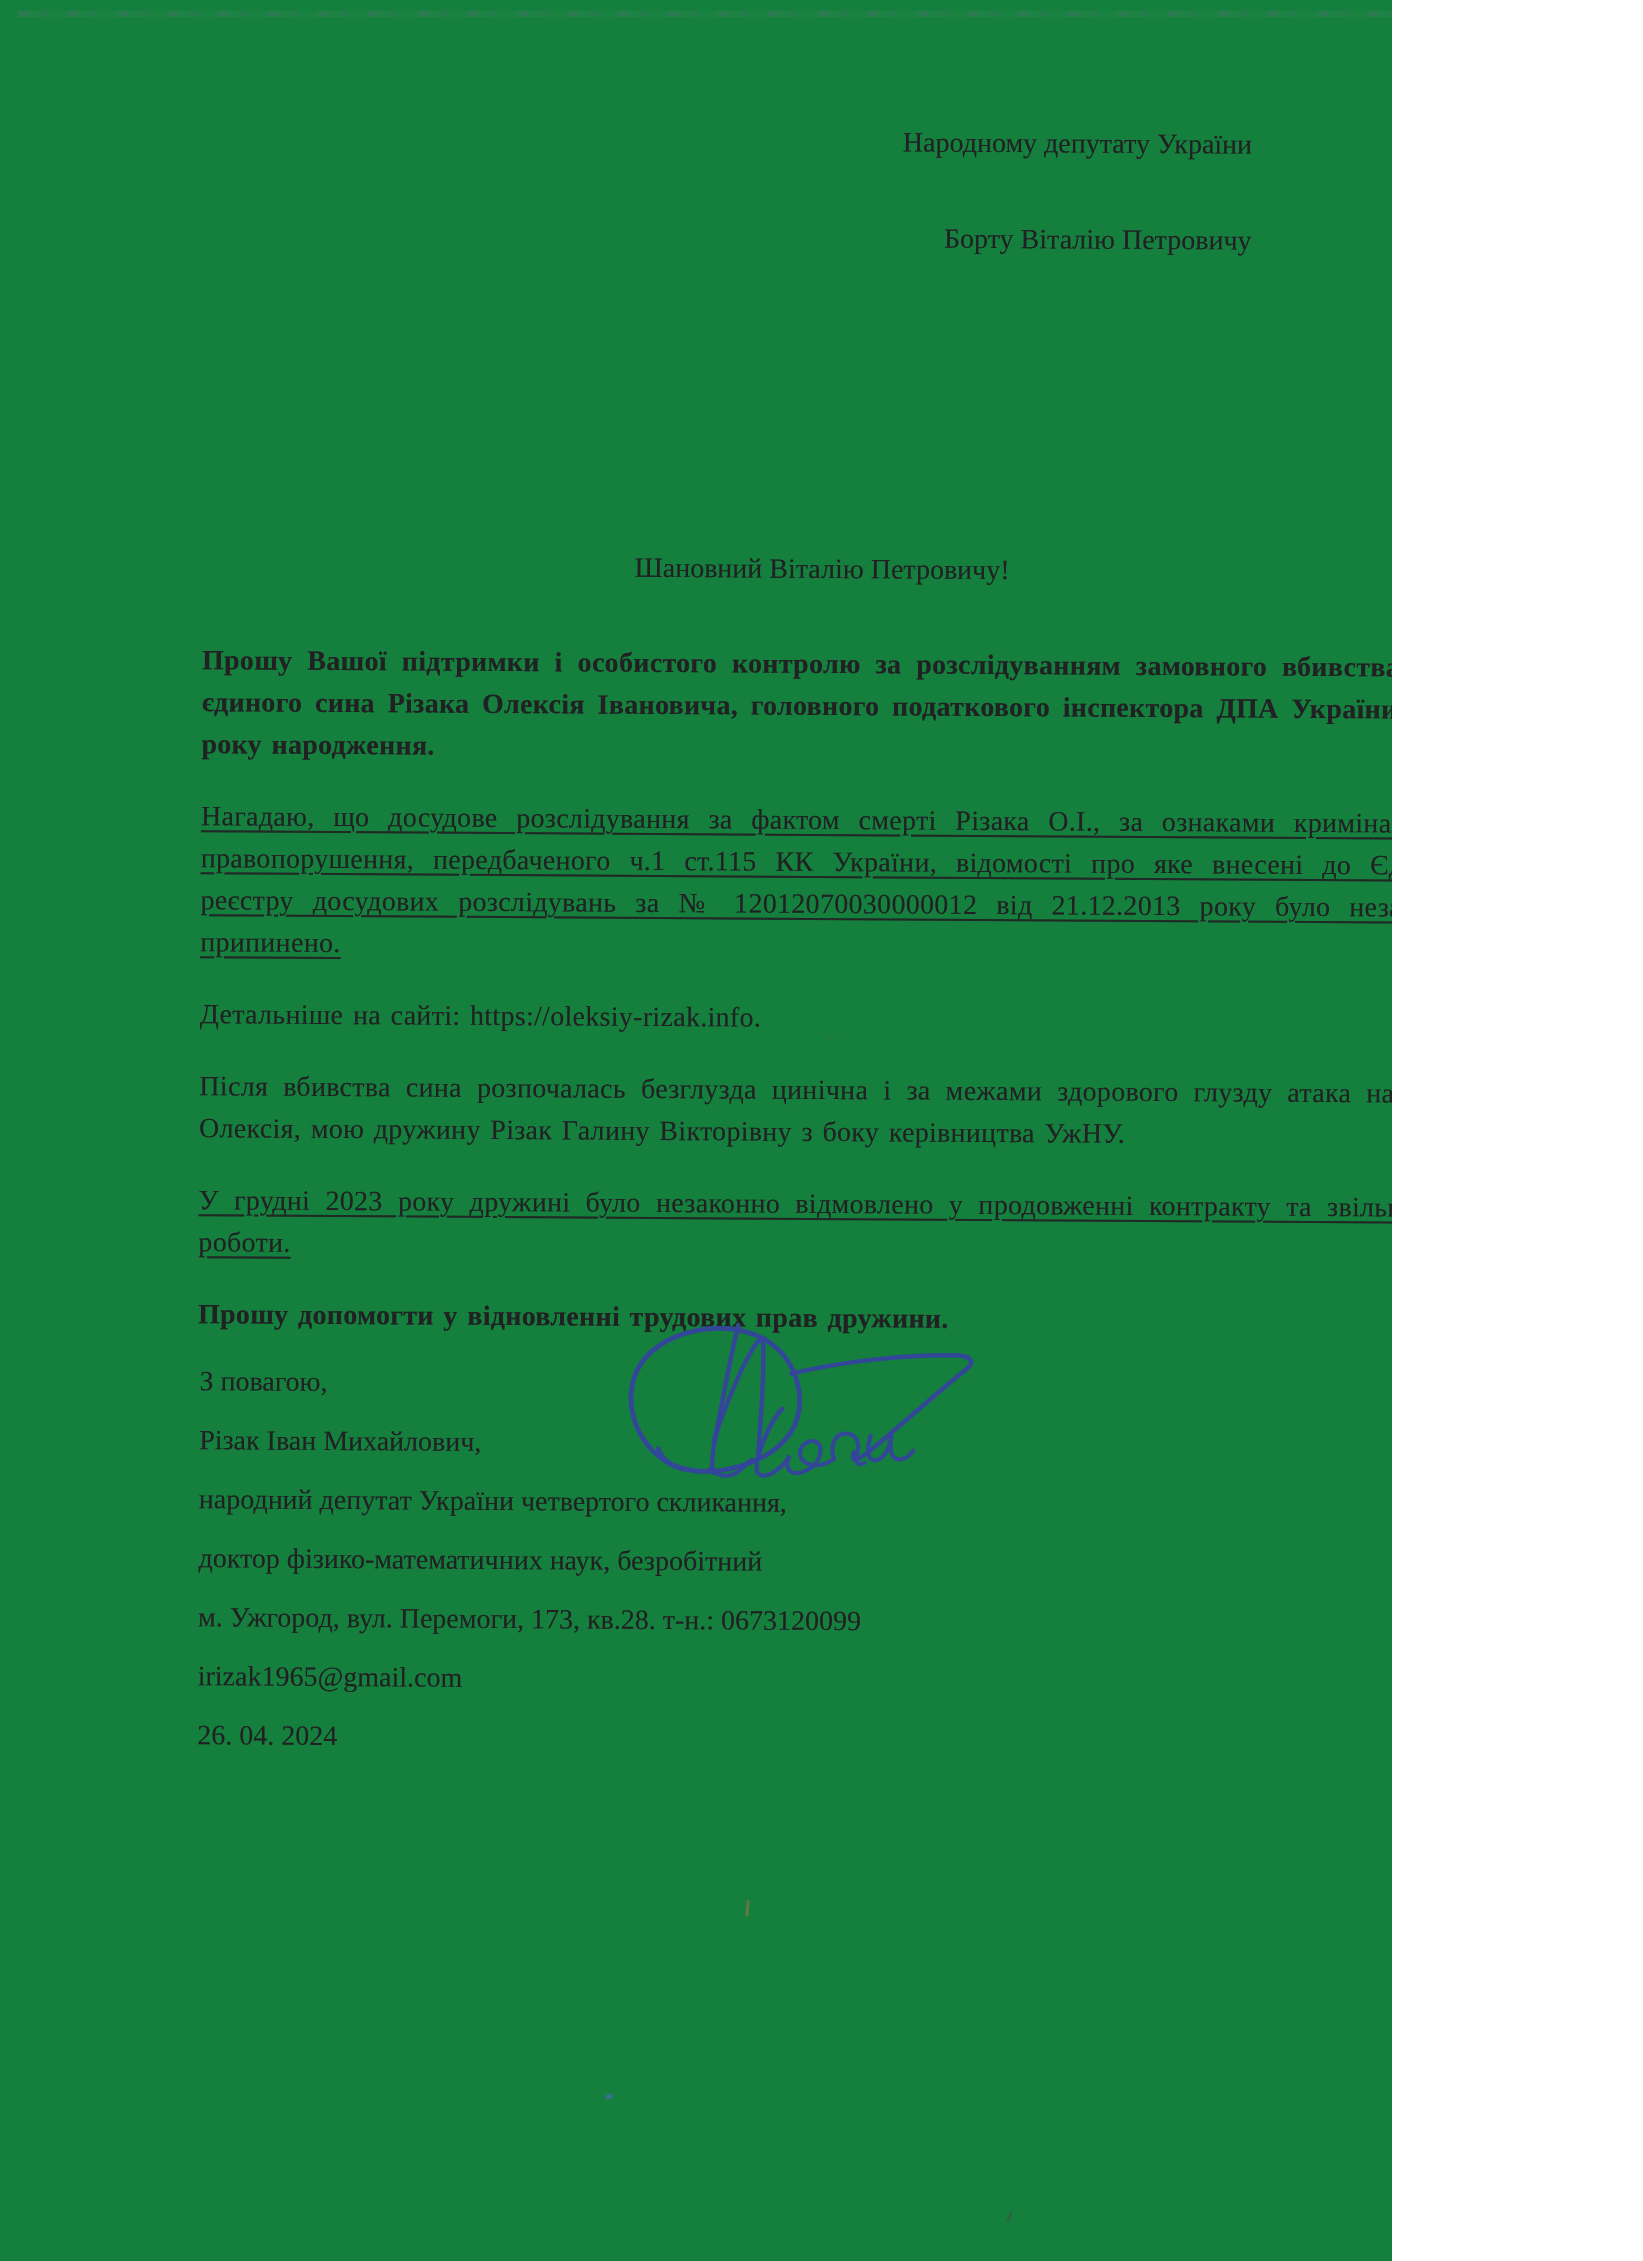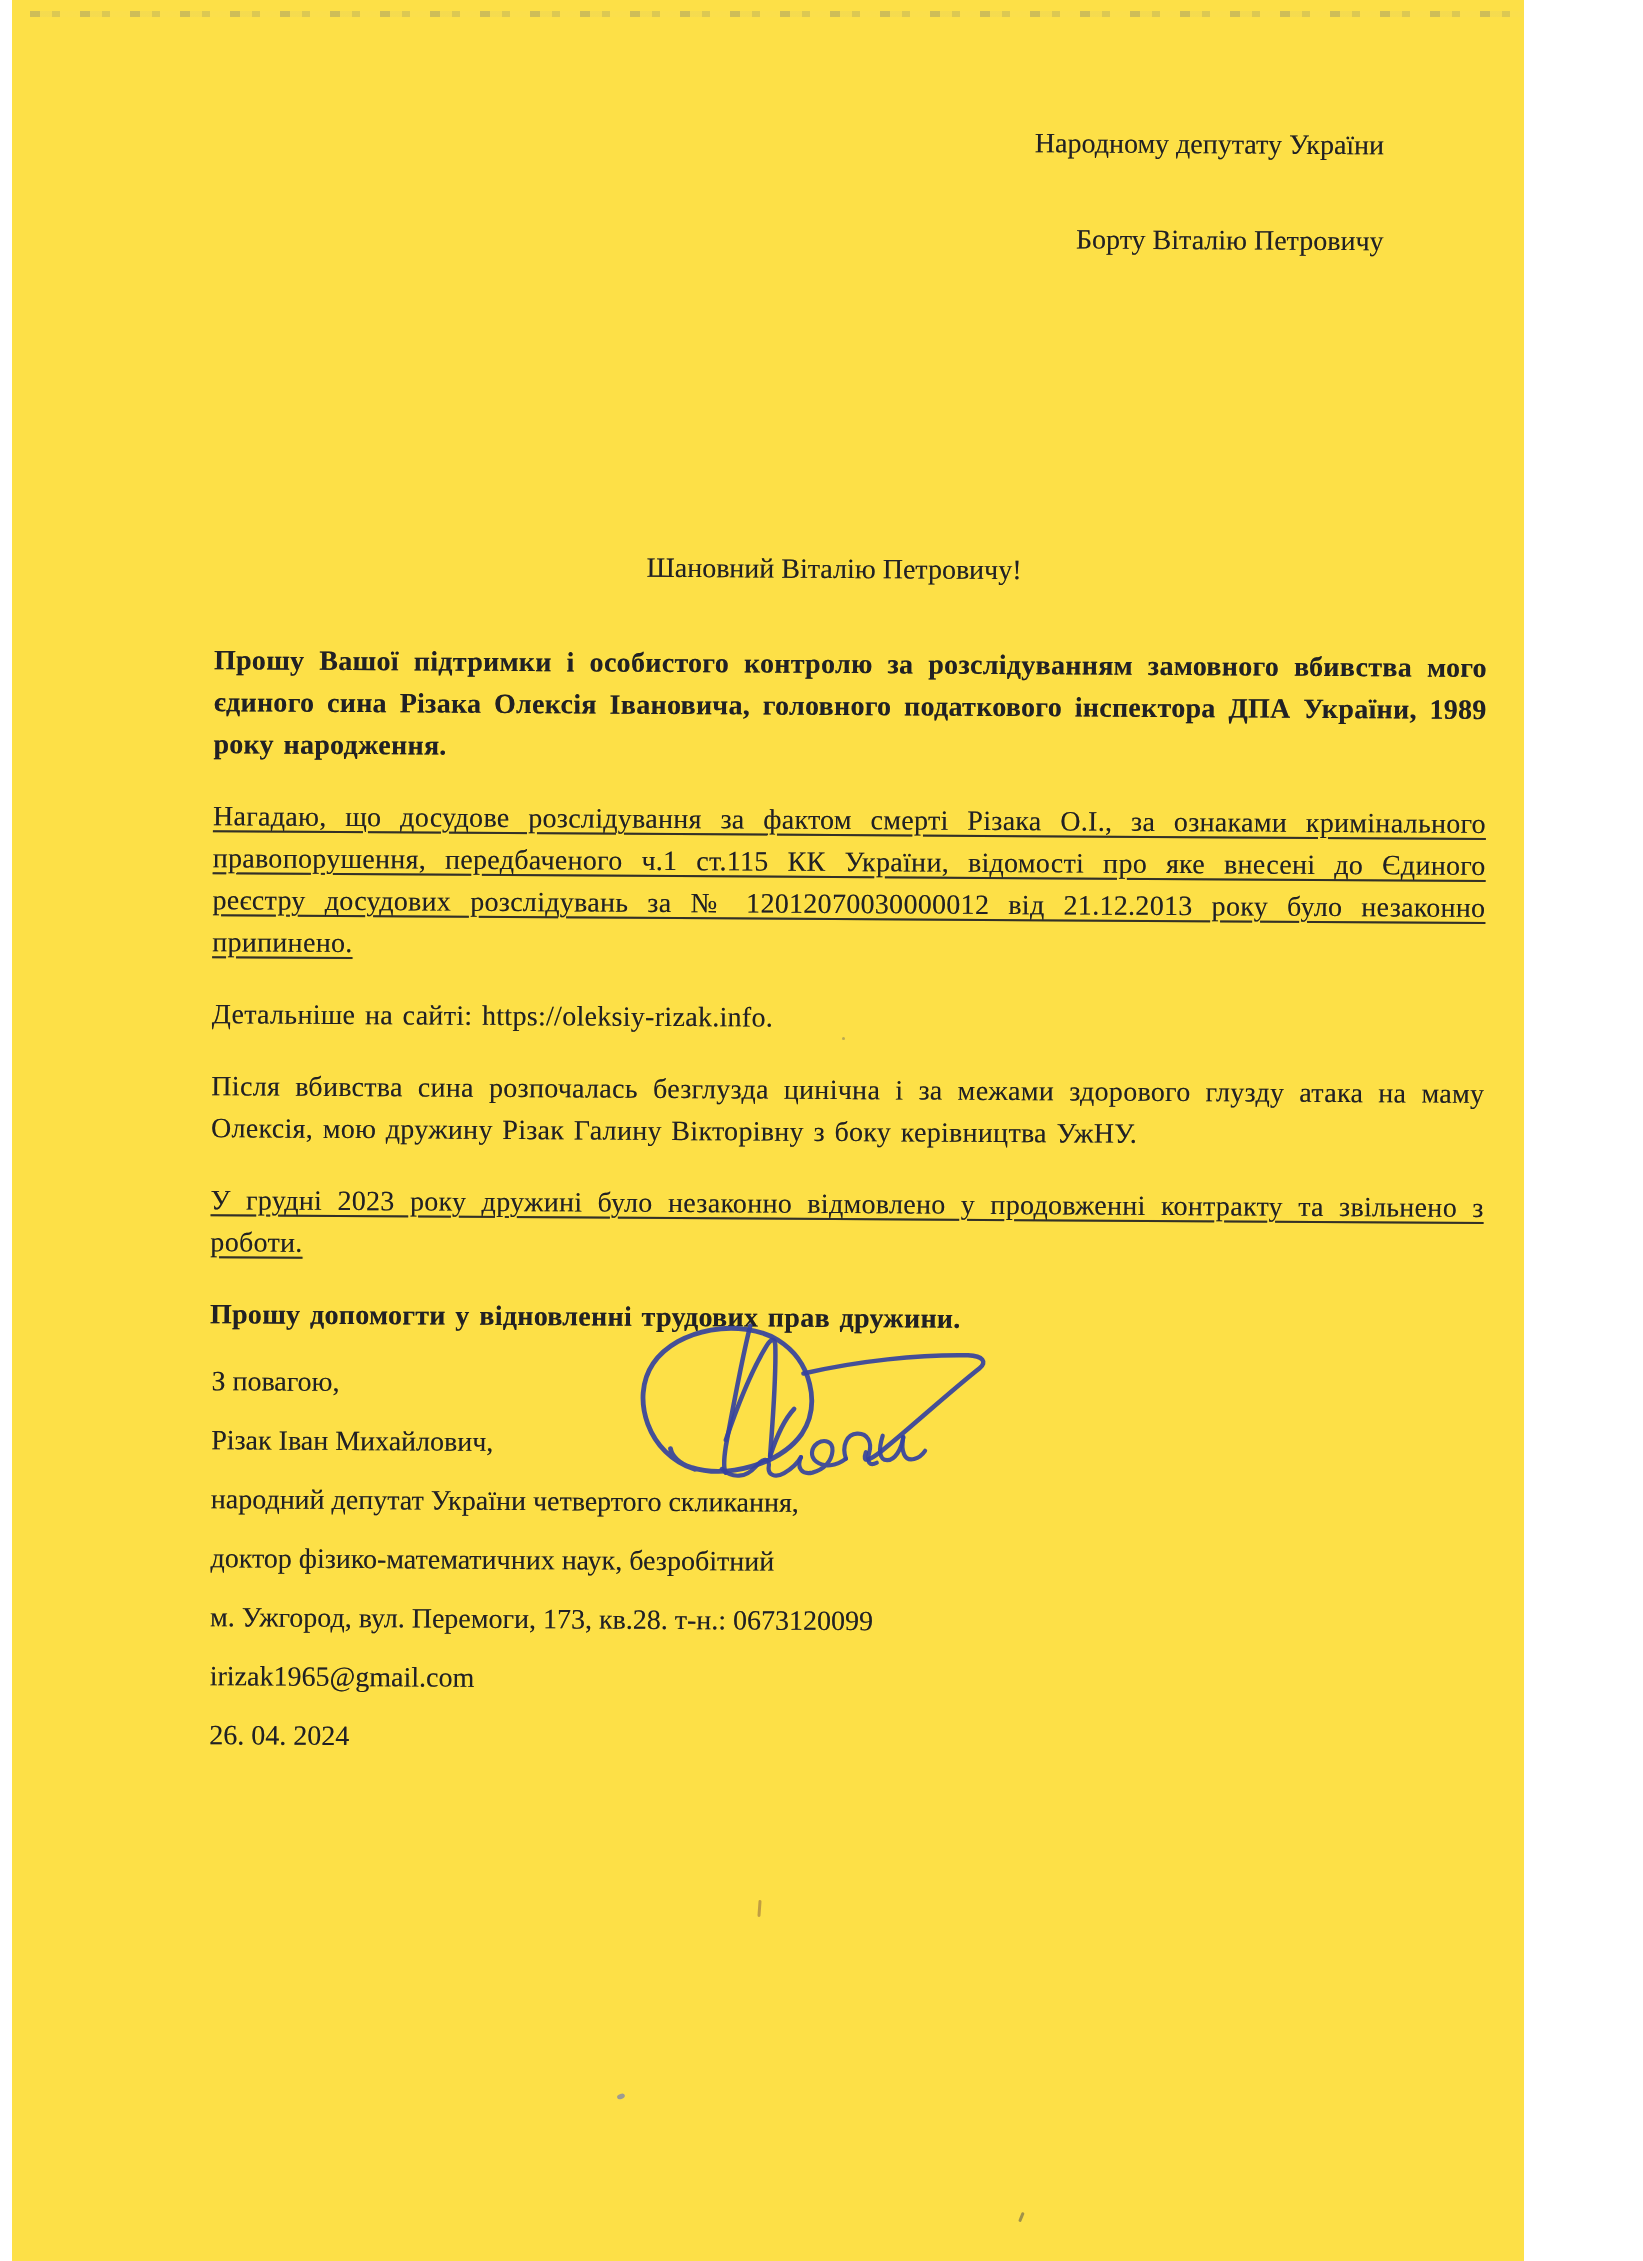--- a/index.html
+++ b/index.html
@@ -9,13 +9,12 @@
   }
   .page {
     position: relative;
-    width: 1512px;
+    width: 1392px;
     height: 2261px;
-    background: #fde047;
+    background: #15803d;
     overflow: hidden;
     font-family: "Liberation Serif", "DejaVu Serif", serif;
     color: #212124;
-    margin-left: 12px;
   }
   
   .scan-content {

